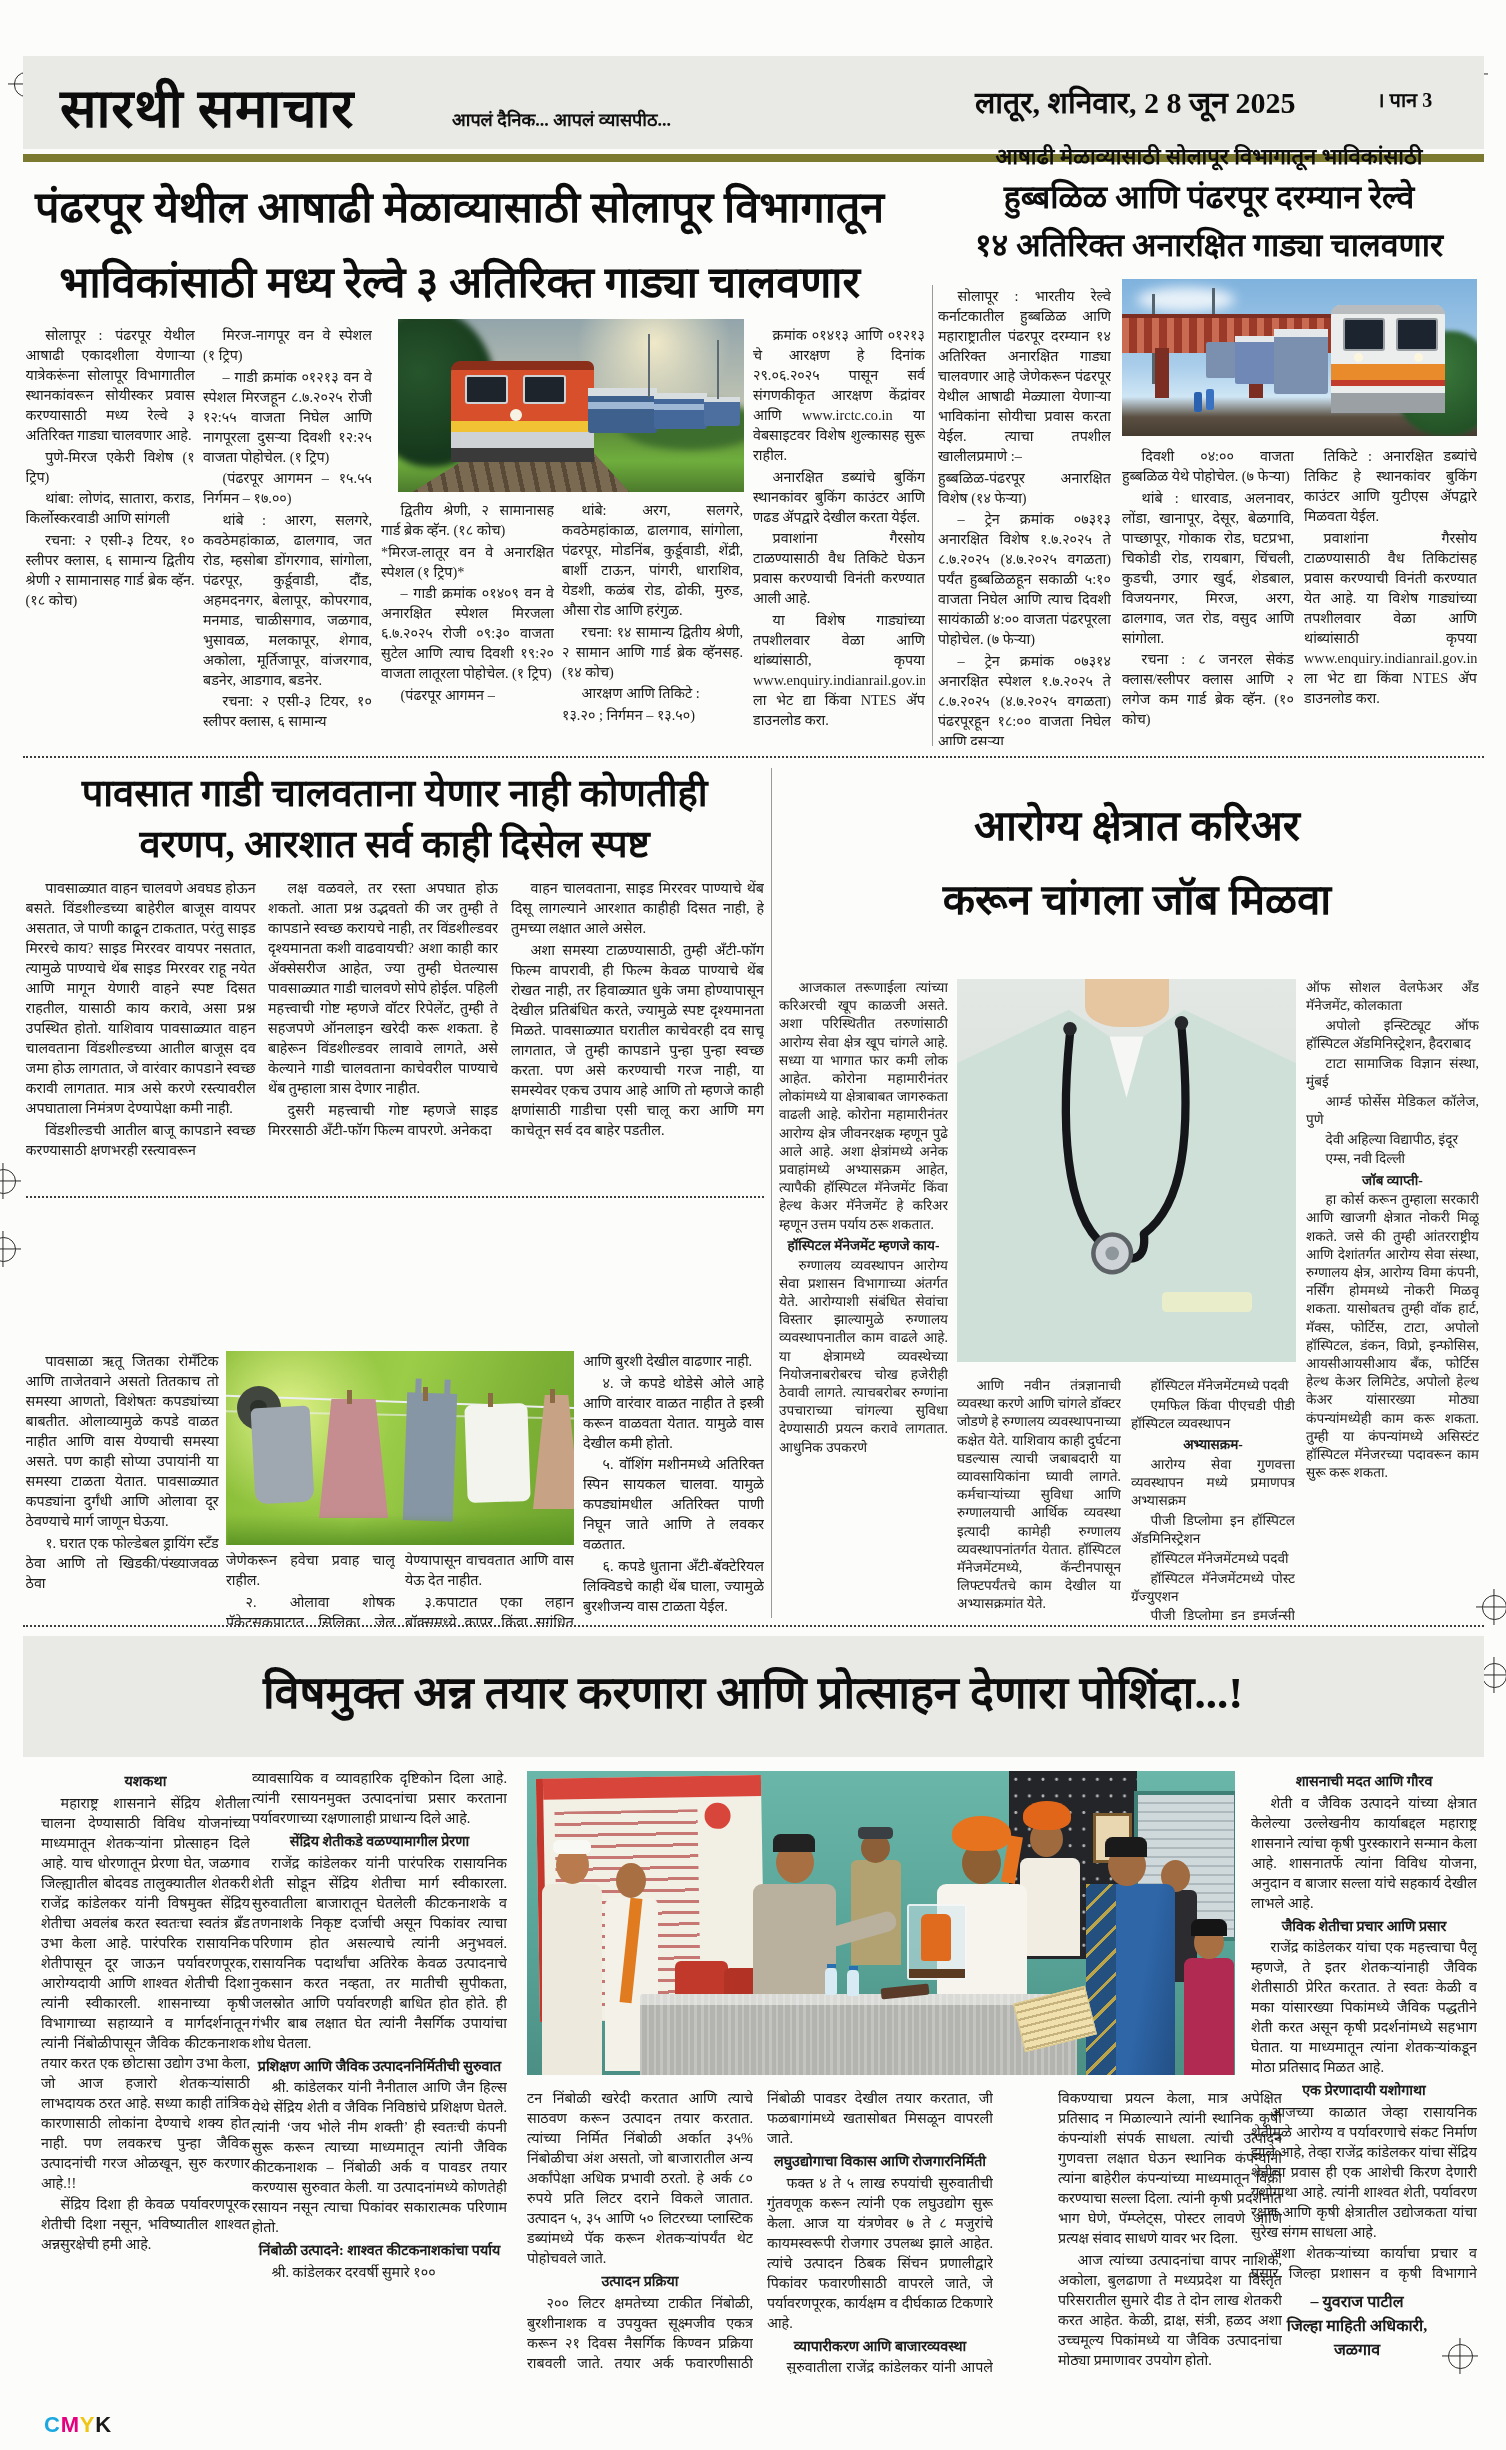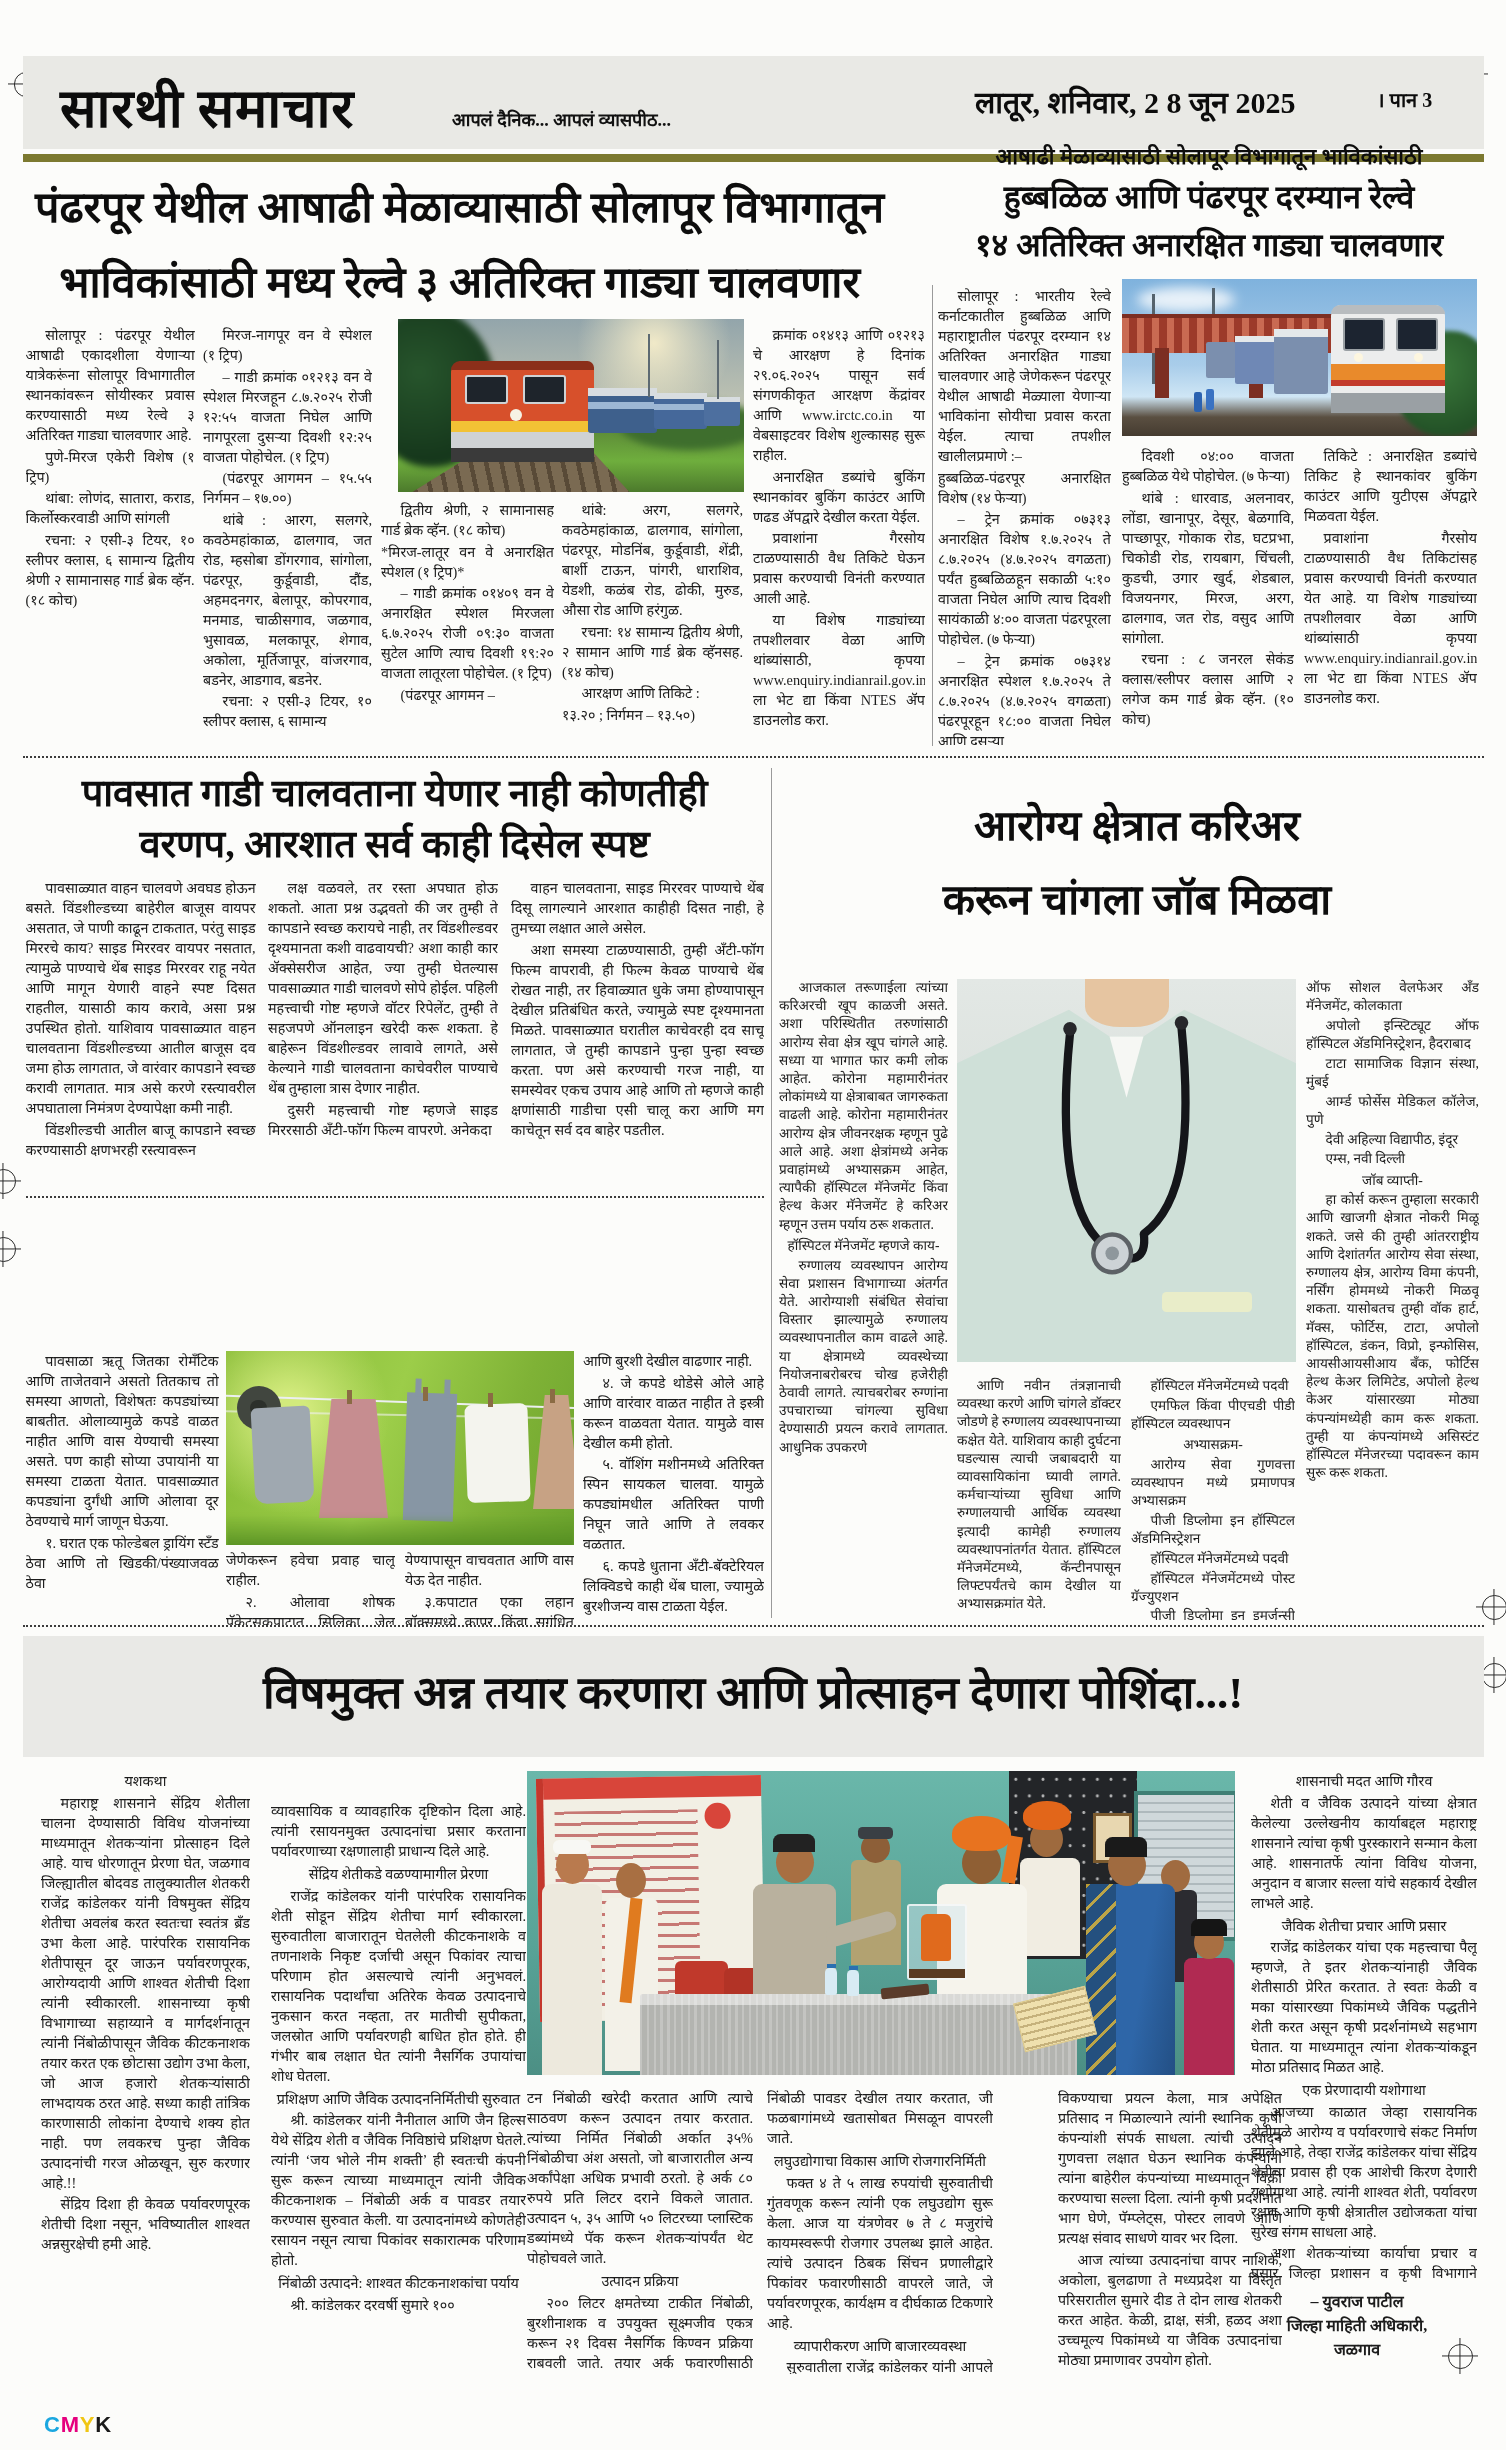--- a/index.html
+++ b/index.html
@@ -26,7 +26,7 @@
   .col.small{font-size:13.6px;line-height:1.34;}
   .p{margin:0 0 1.5px 0;text-indent:19.6px;}
   .noind{text-indent:0;}
-  .sub{margin:3px 0 1.5px 0;font-weight:normal;text-align:center;text-indent:0;}
+  .sub{margin:3px 0 1.5px 0;font-weight:bold;text-align:center;text-indent:0;}
   .dotrule{position:absolute;border-top:2.3px dotted #3c3c3c;height:0;}
   .vrule{position:absolute;width:0.8px;background:#9a9a9a;}
   .photo{position:absolute;overflow:hidden;}

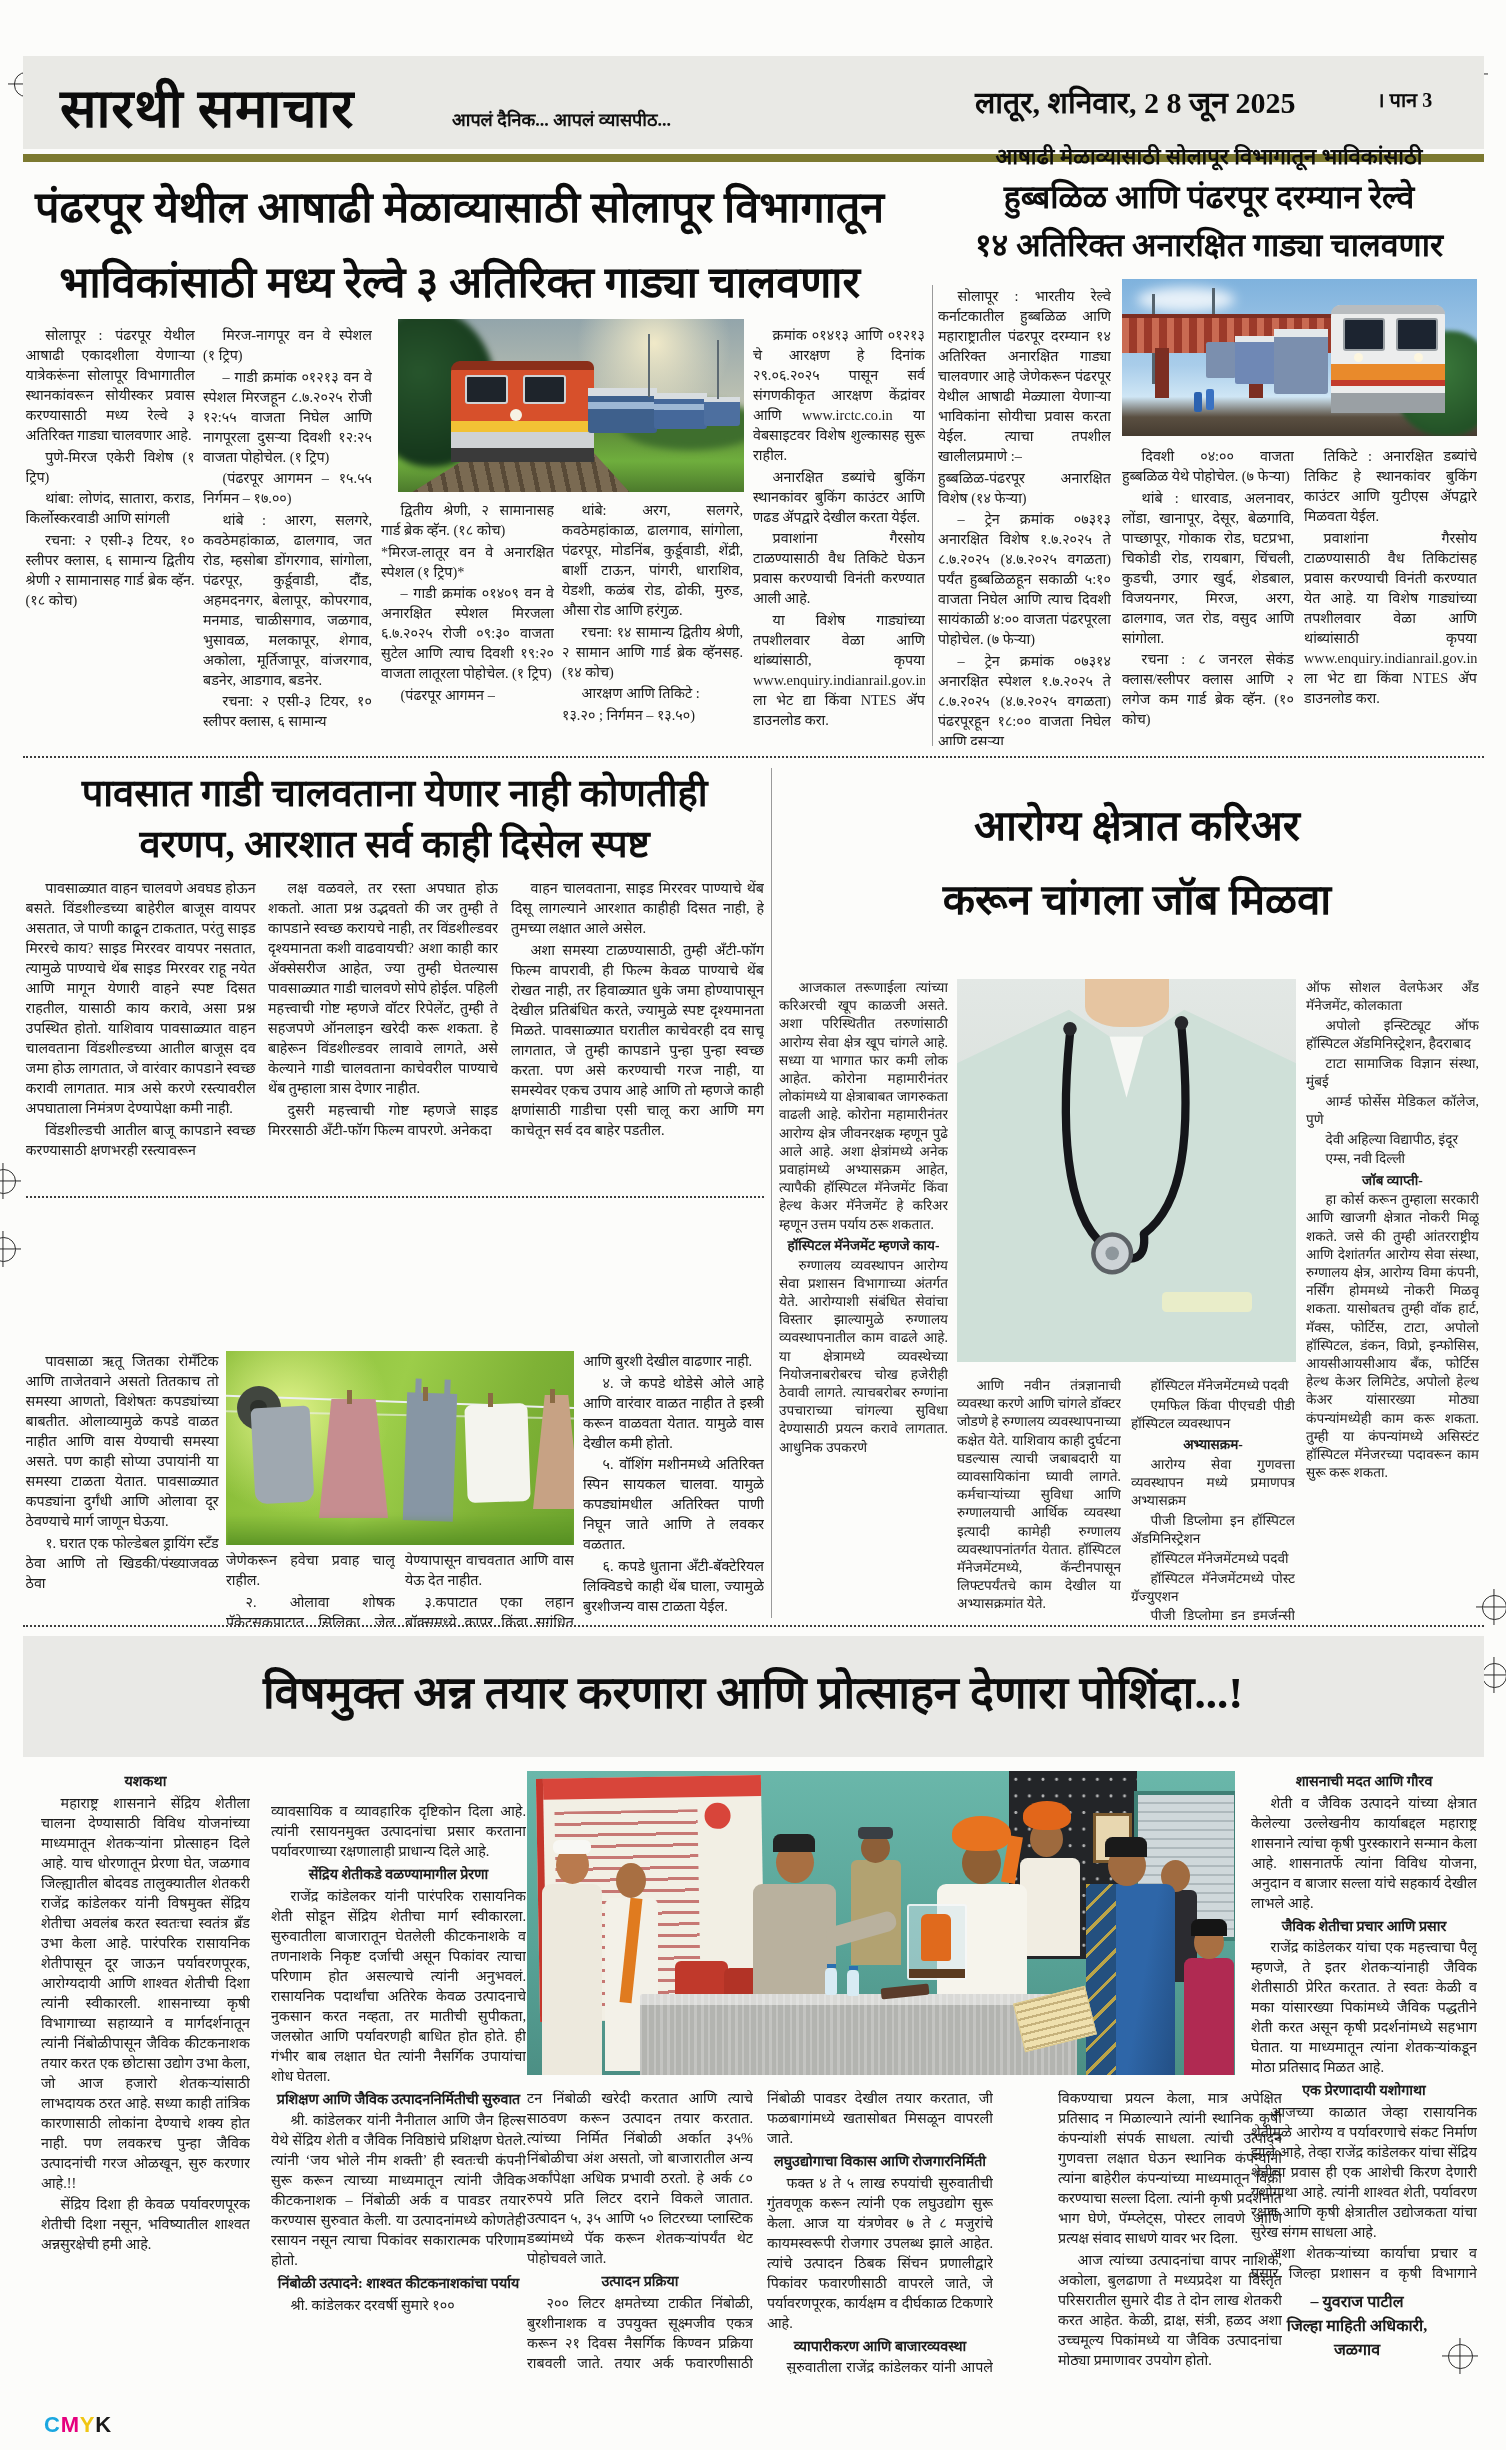--- a/index.html
+++ b/index.html
@@ -300,7 +300,7 @@
     <p class="p">महाराष्ट्र शासनाने सेंद्रिय शेतीला चालना देण्यासाठी विविध योजनांच्या माध्यमातून शेतकऱ्यांना प्रोत्साहन दिले आहे. याच धोरणातून प्रेरणा घेत, जळगाव जिल्ह्यातील बोदवड तालुक्यातील शेतकरी राजेंद्र कांडेलकर यांनी विषमुक्त सेंद्रिय शेतीचा अवलंब करत स्वतःचा स्वतंत्र ब्रँड उभा केला आहे. पारंपरिक रासायनिक शेतीपासून दूर जाऊन पर्यावरणपूरक, आरोग्यदायी आणि शाश्वत शेतीची दिशा त्यांनी स्वीकारली. शासनाच्या कृषी विभागाच्या सहाय्याने व मार्गदर्शनातून त्यांनी निंबोळीपासून जैविक कीटकनाशक तयार करत एक छोटासा उद्योग उभा केला, जो आज हजारो शेतकऱ्यांसाठी लाभदायक ठरत आहे. सध्या काही तांत्रिक कारणासाठी लोकांना देण्याचे शक्य होत नाही. पण लवकरच पुन्हा जैविक उत्पादनांची गरज ओळखून, सुरु करणार आहे.!!</p>
     <p class="p">सेंद्रिय दिशा ही केवळ पर्यावरणपूरक शेतीची दिशा नसून, भविष्यातील शाश्वत अन्नसुरक्षेची हमी आहे.</p>
   </div>
-  <div class="col" style="left:271px;top:1768px;width:255px;height:603px;margin-top:33px;">
+  <div class="col" style="left:252px;top:1768px;width:255px;height:603px;">
     <p class="p noind">व्यावसायिक व व्यावहारिक दृष्टिकोन दिला आहे. त्यांनी रसायनमुक्त उत्पादनांचा प्रसार करताना पर्यावरणाच्या रक्षणालाही प्राधान्य दिले आहे.</p>
     <p class="sub">सेंद्रिय शेतीकडे वळण्यामागील प्रेरणा</p>
     <p class="p">राजेंद्र कांडेलकर यांनी पारंपरिक रासायनिक शेती सोडून सेंद्रिय शेतीचा मार्ग स्वीकारला. सुरुवातीला बाजारातून घेतलेली कीटकनाशके व तणनाशके निकृष्ट दर्जाची असून पिकांवर त्याचा परिणाम होत असल्याचे त्यांनी अनुभवलं. रासायनिक पदार्थांचा अतिरेक केवळ उत्पादनाचे नुकसान करत नव्हता, तर मातीची सुपीकता, जलस्रोत आणि पर्यावरणही बाधित होत होते. ही गंभीर बाब लक्षात घेत त्यांनी नैसर्गिक उपायांचा शोध घेतला.</p>

